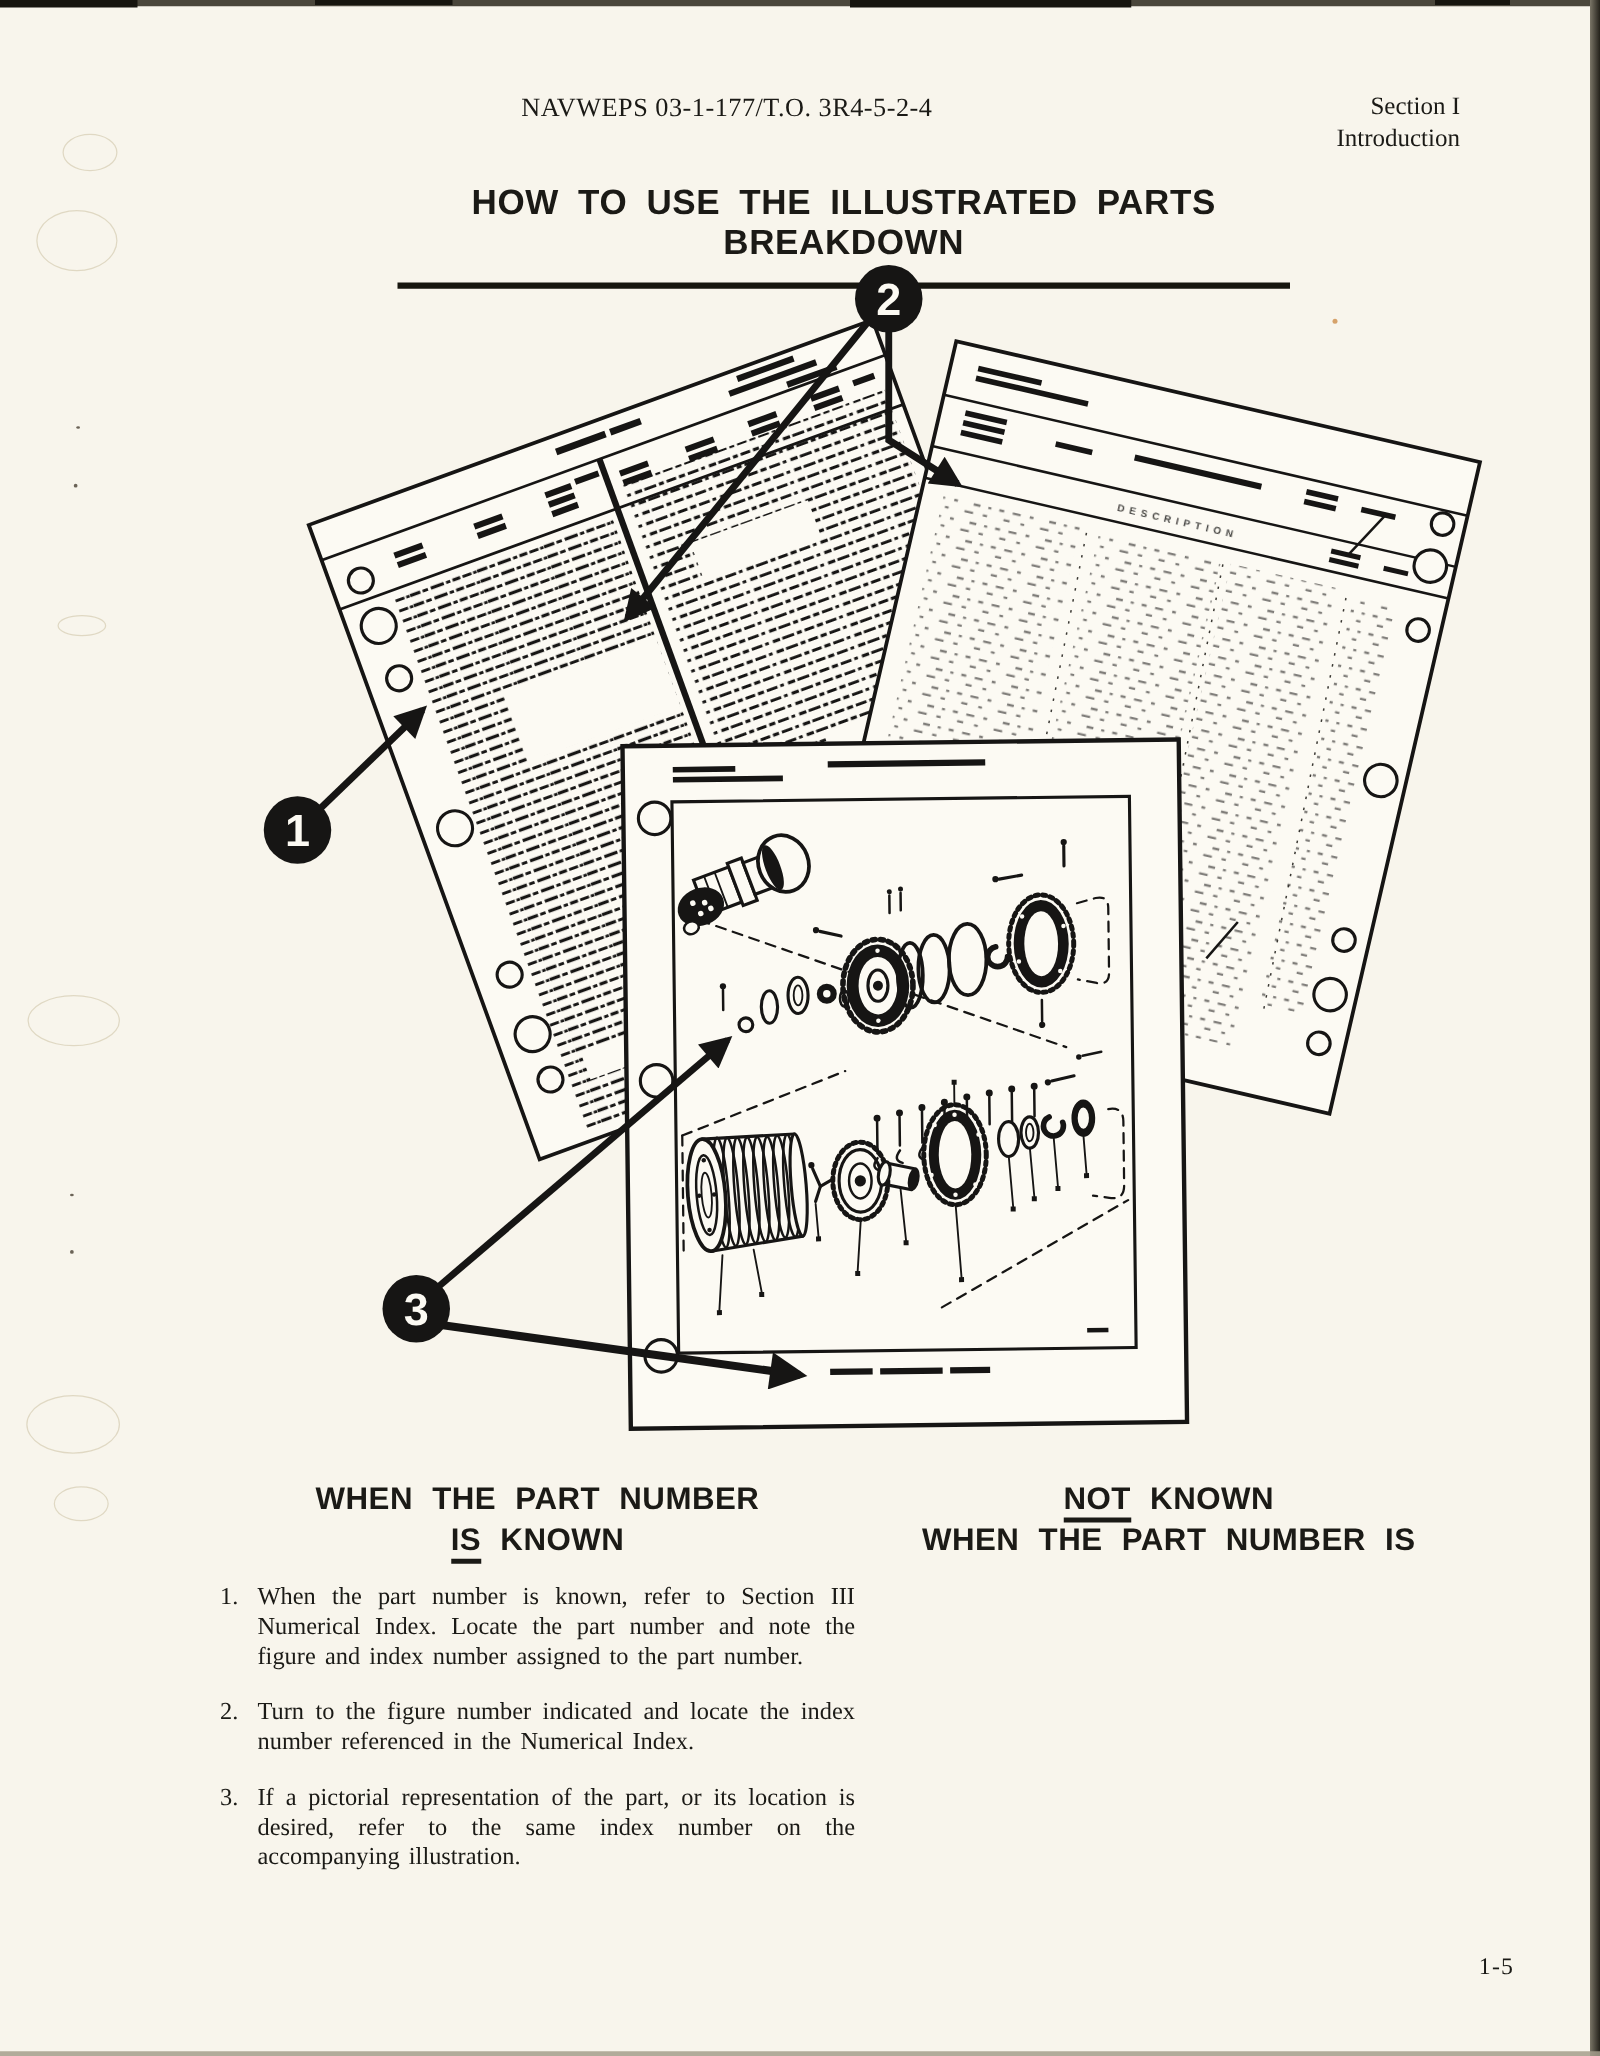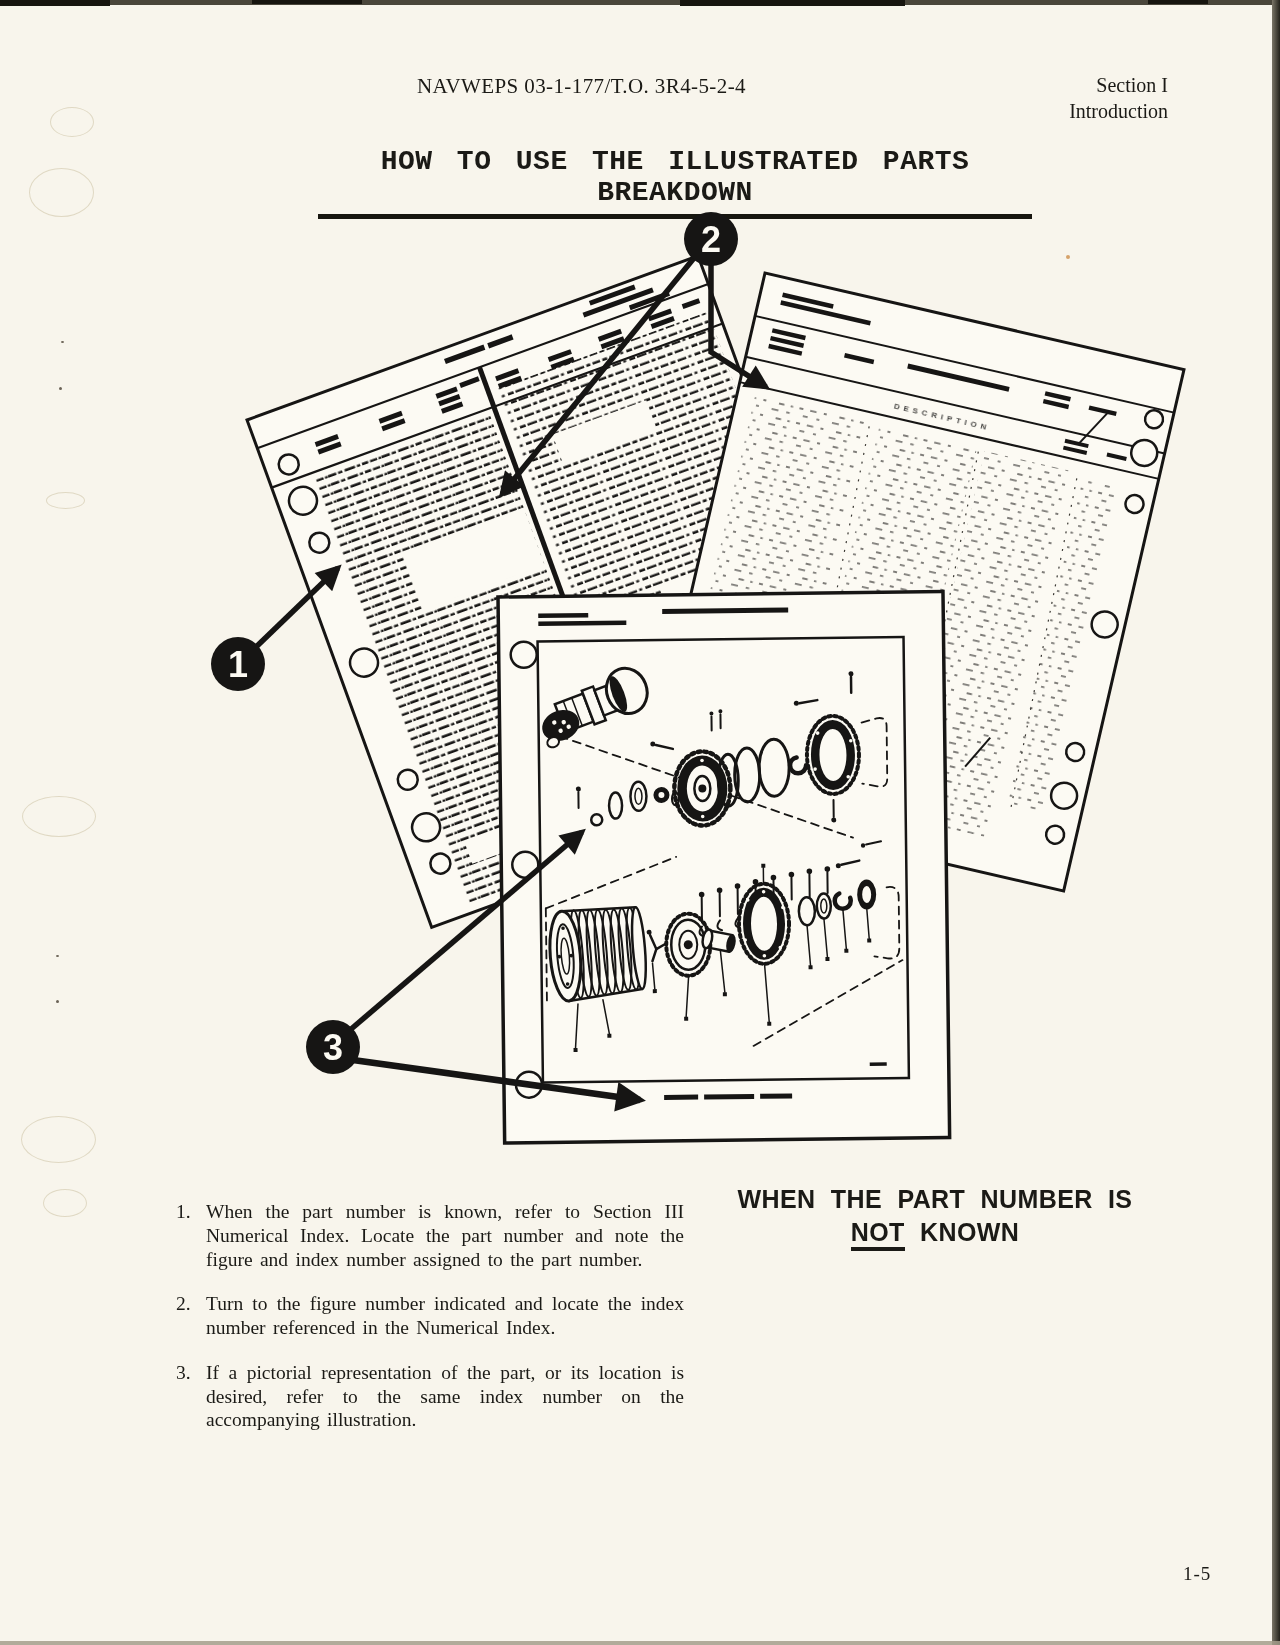--- a/index.html
+++ b/index.html
@@ -11,8 +11,8 @@
   .doc-number{top:74px;left:417px;width:400px;text-align:left;font-size:21px;letter-spacing:.4px}
   .section-ref{top:72px;right:112px;text-align:right;font-size:20px;line-height:1.3}
   .page-title{top:146px;left:318px;width:714px;text-align:center;
-      font-family:Liberation Mono, monospace;font-weight:bold;font-size:28px;
-      letter-spacing:.5px;word-spacing:7px;border-bottom:5px solid #17160f;padding-bottom:6px}
+      font-family:Liberation Sans, sans-serif;font-weight:bold;font-size:28px;
+      letter-spacing:.5px;word-spacing:7px;border-bottom:5px solid #17160f;padding-bottom:16px}
   
   .col{top:1183px}
   .col-left{left:176px;width:508px}

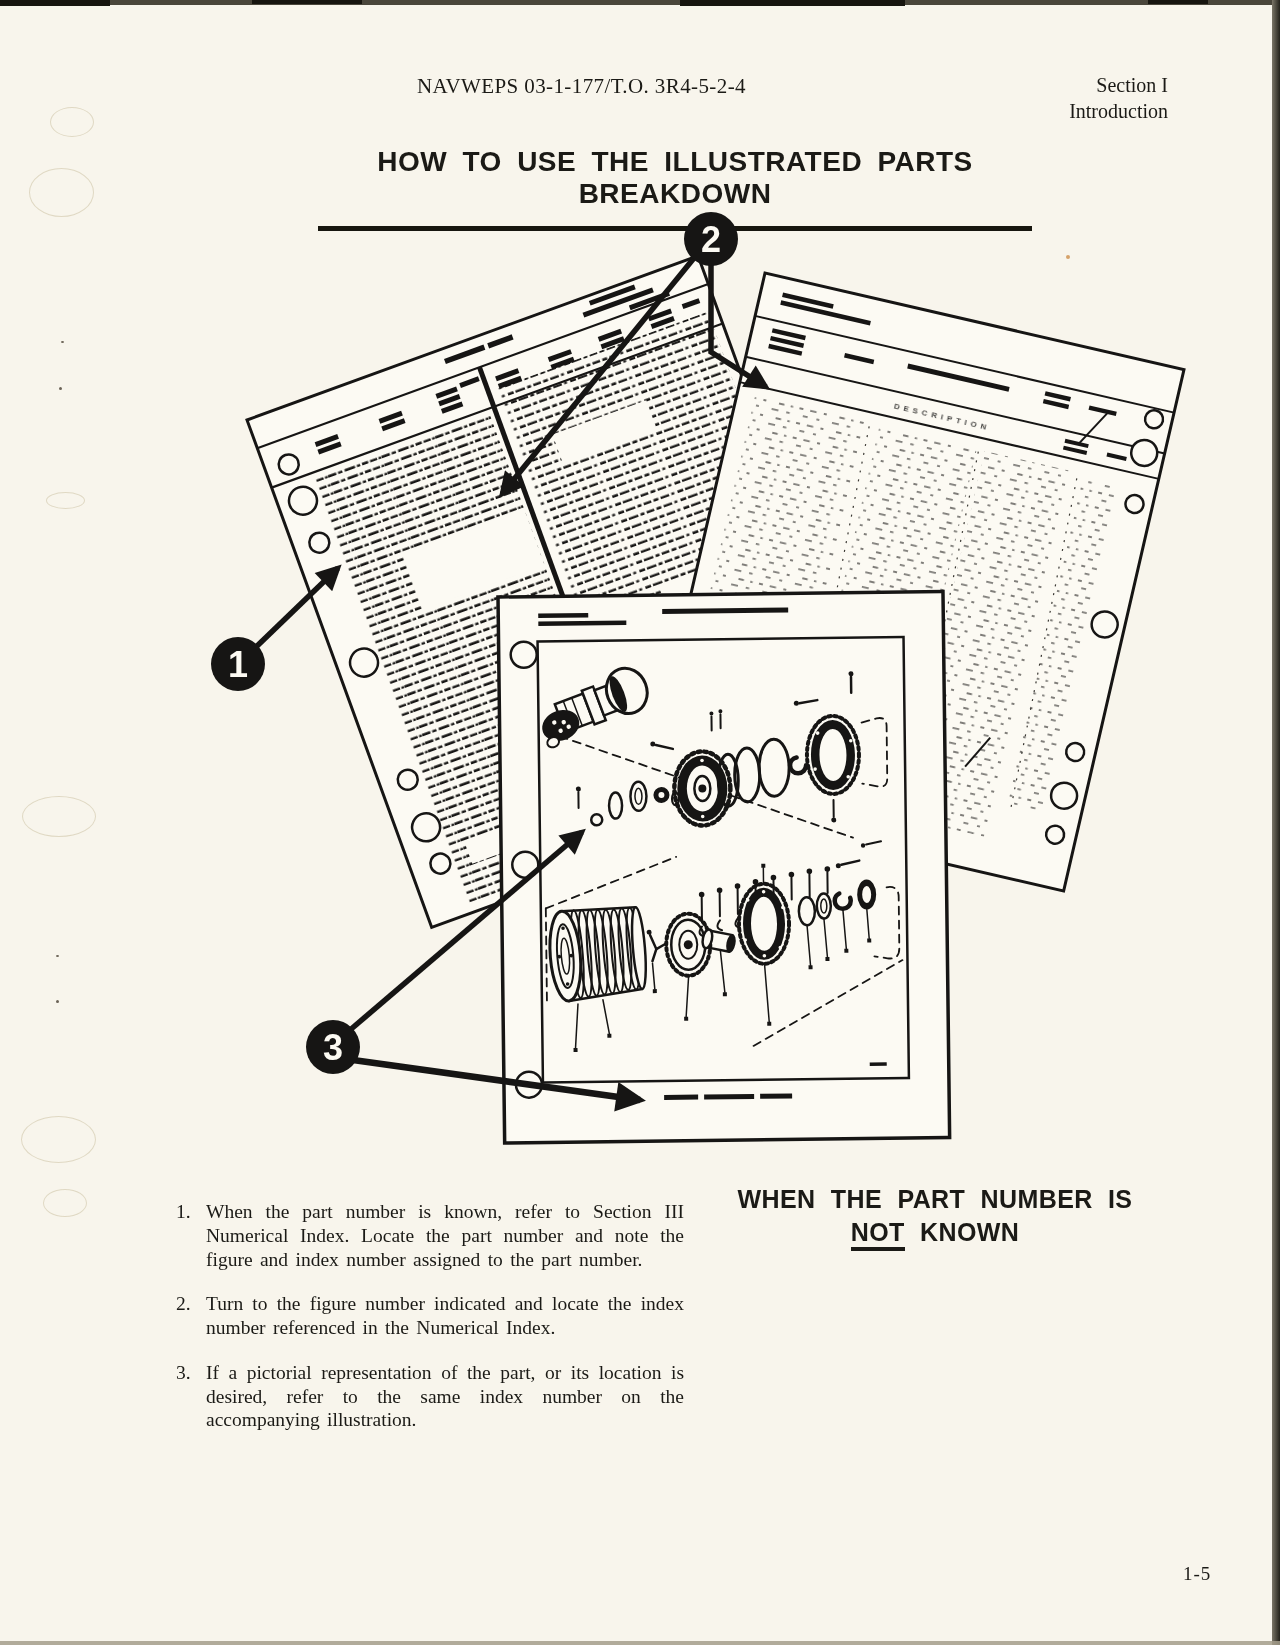--- a/index.html
+++ b/index.html
@@ -462,6 +462,13 @@
 </svg>
 
 <div class="abs col col-left">
+  <div class="col-heading">
+    <div>WHEN THE PART NUMBER</div>
+    <div>
+      <span class="u">IS</span>
+      <span>KNOWN</span>
+    </div>
+  </div>
   <div class="list body-copy">
     <div class="list-item">
       <span class="num">1.</span>

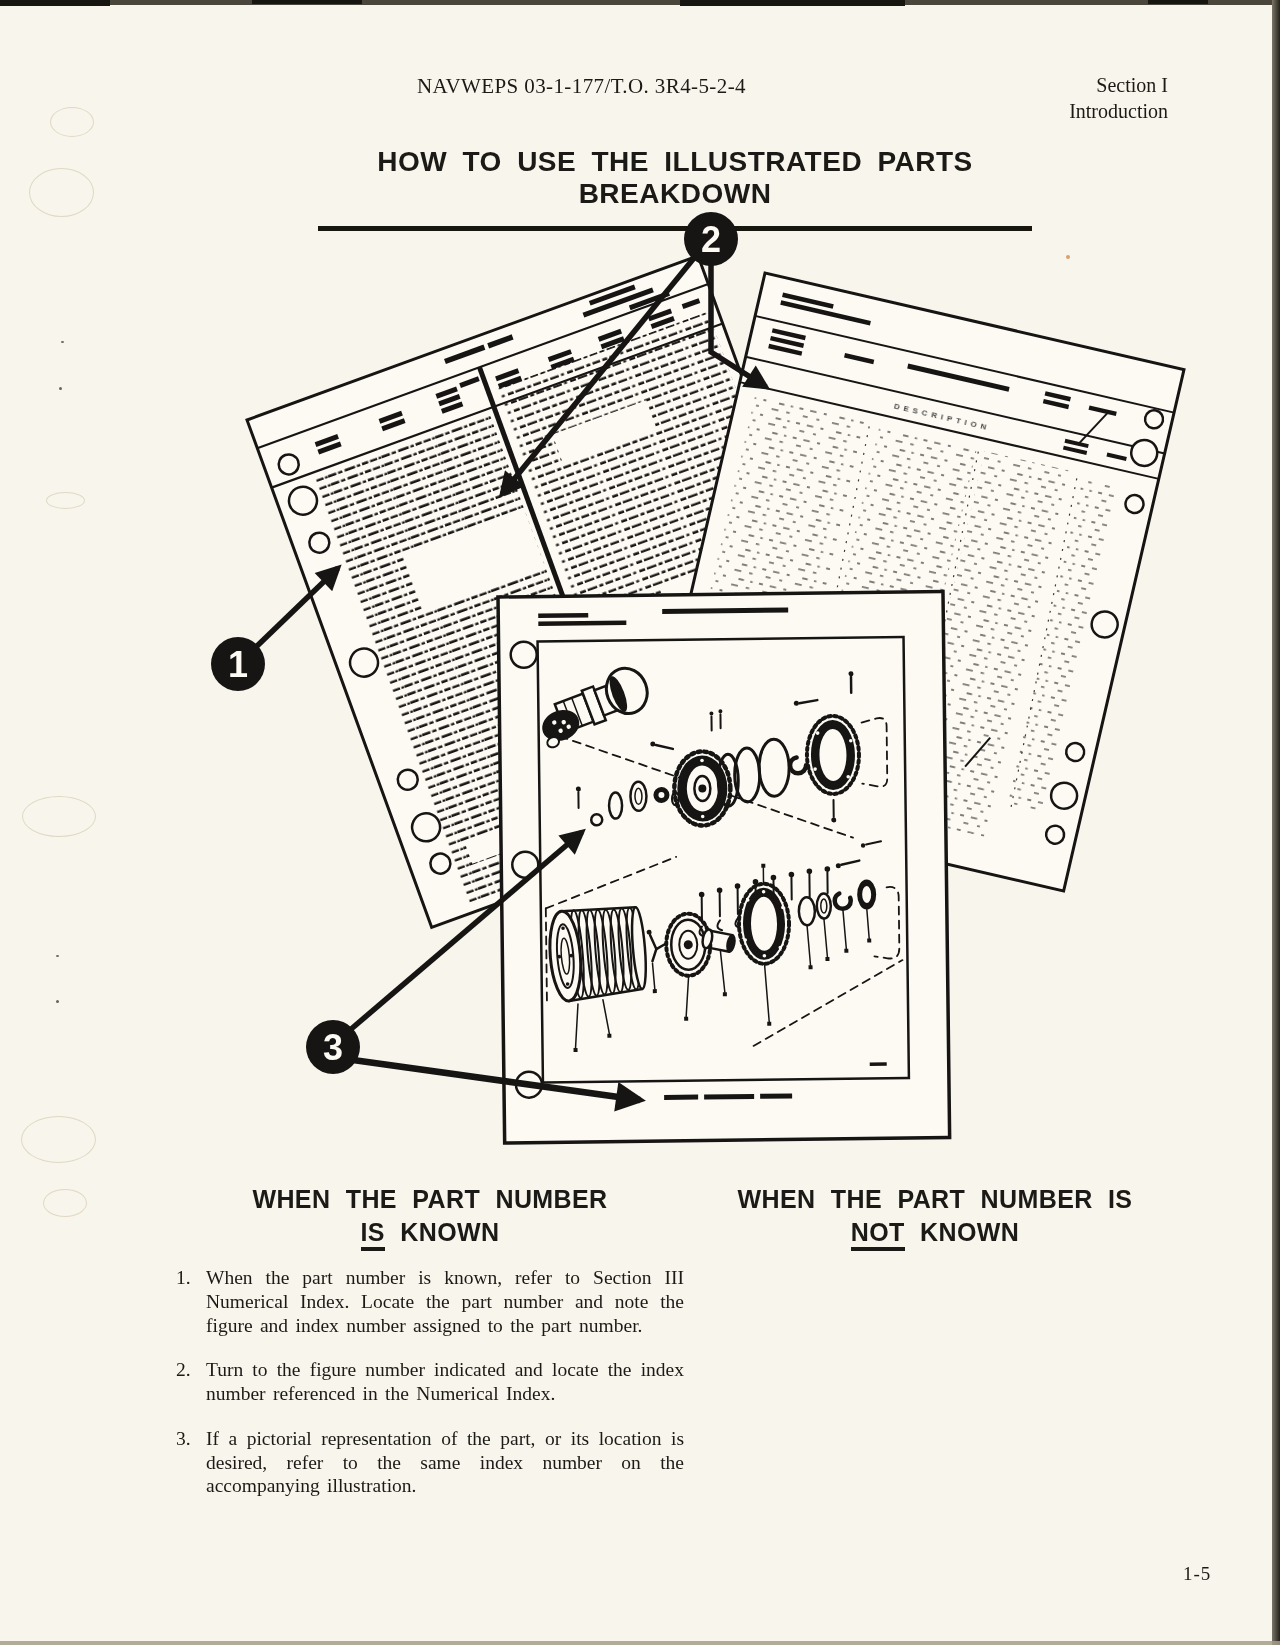--- a/index.html
+++ b/index.html
@@ -487,11 +487,11 @@
 
 <div class="abs col col-right">
   <div class="col-heading">
-    <div>WHEN THE PART NUMBER IS</div>
     <div>
       <span class="u">NOT</span>
       <span>KNOWN</span>
     </div>
+    <div>WHEN THE PART NUMBER IS</div>
   </div>
 </div>
 

